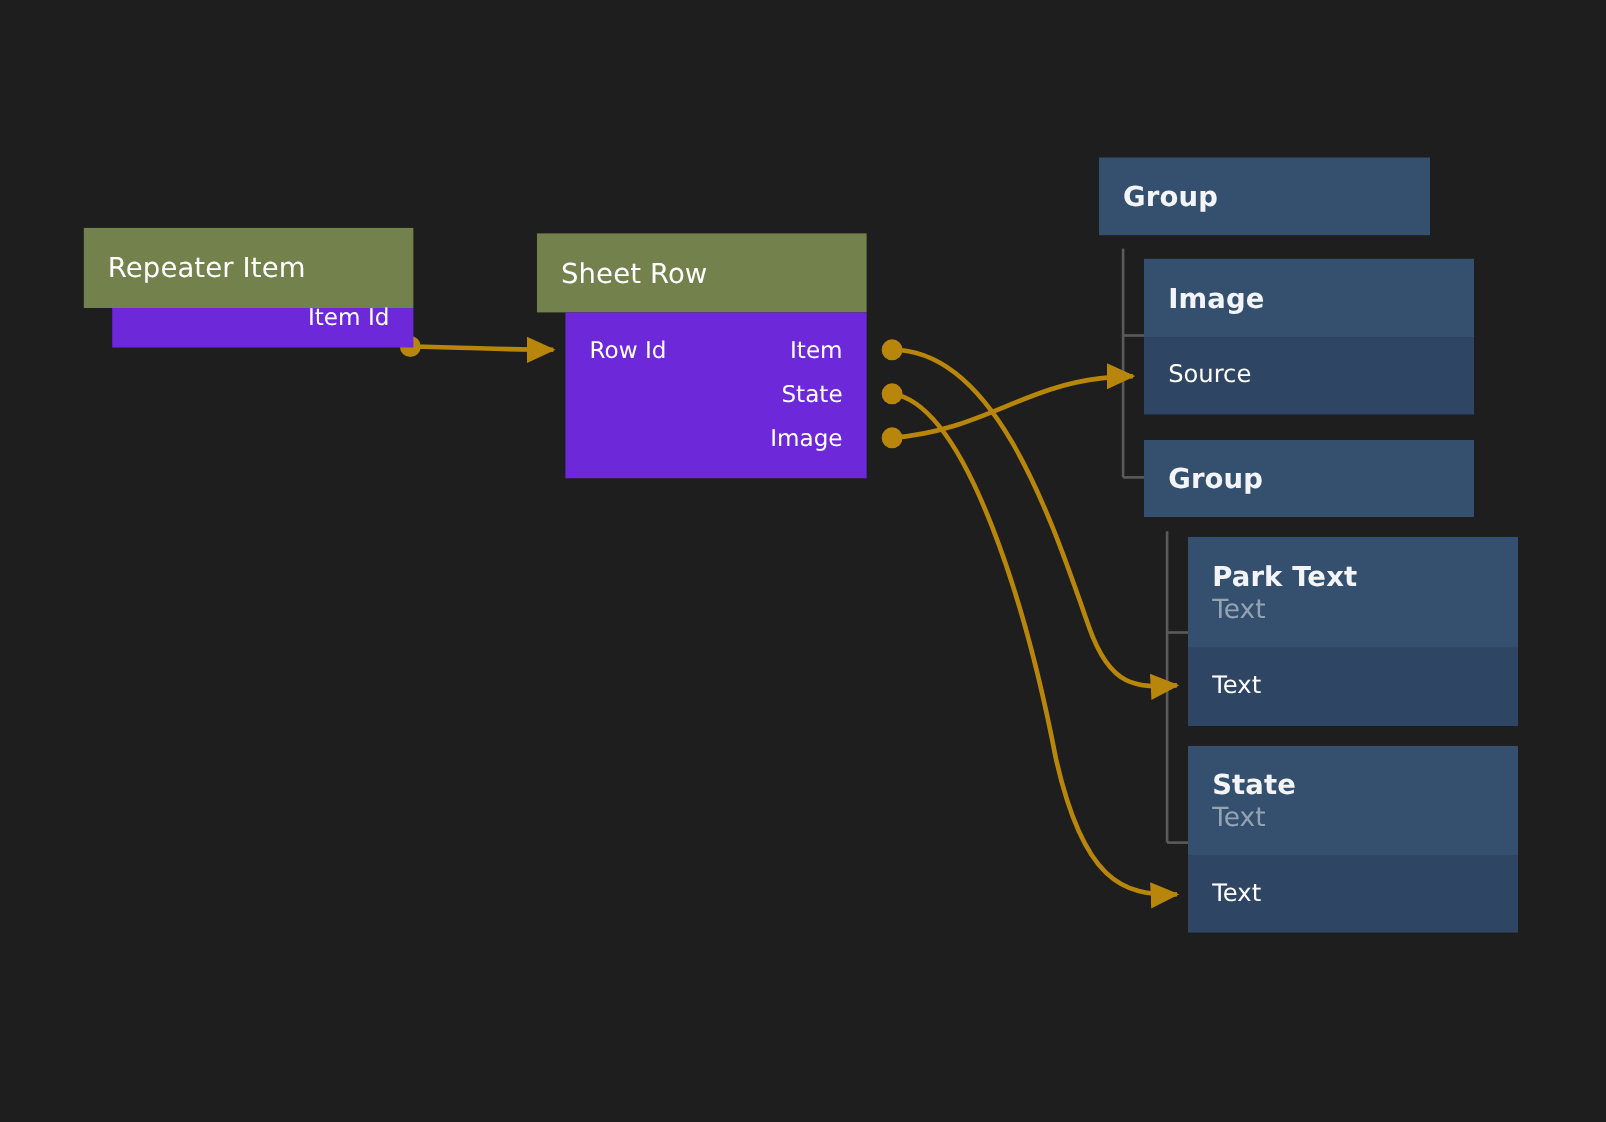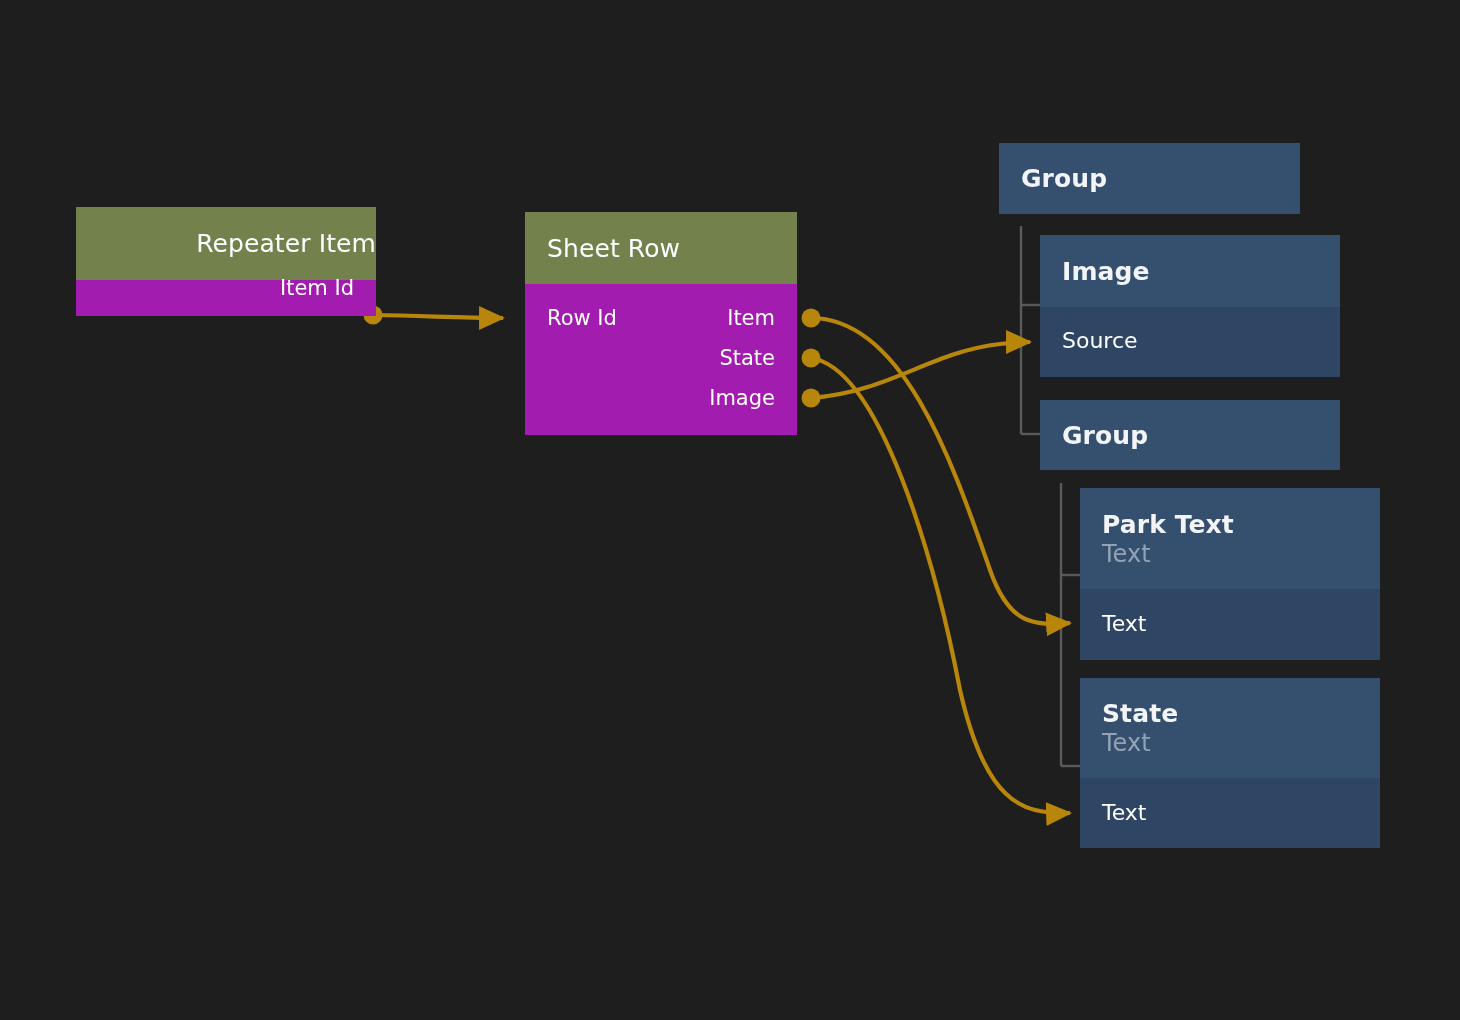--- a/index.html
+++ b/index.html
@@ -141,7 +141,7 @@
     </g>
   </svg>
 
-  <div class="node green" style="left:76px; top:207px; width:300px; height:109px;text-align:right;">
+  <div class="node green" style="left:76px; top:207px; width:300px; height:109px;">
     <div class="node-header pad-l" style="height:73px;">
       <div class="node-title">Repeater Item</div>
     </div>

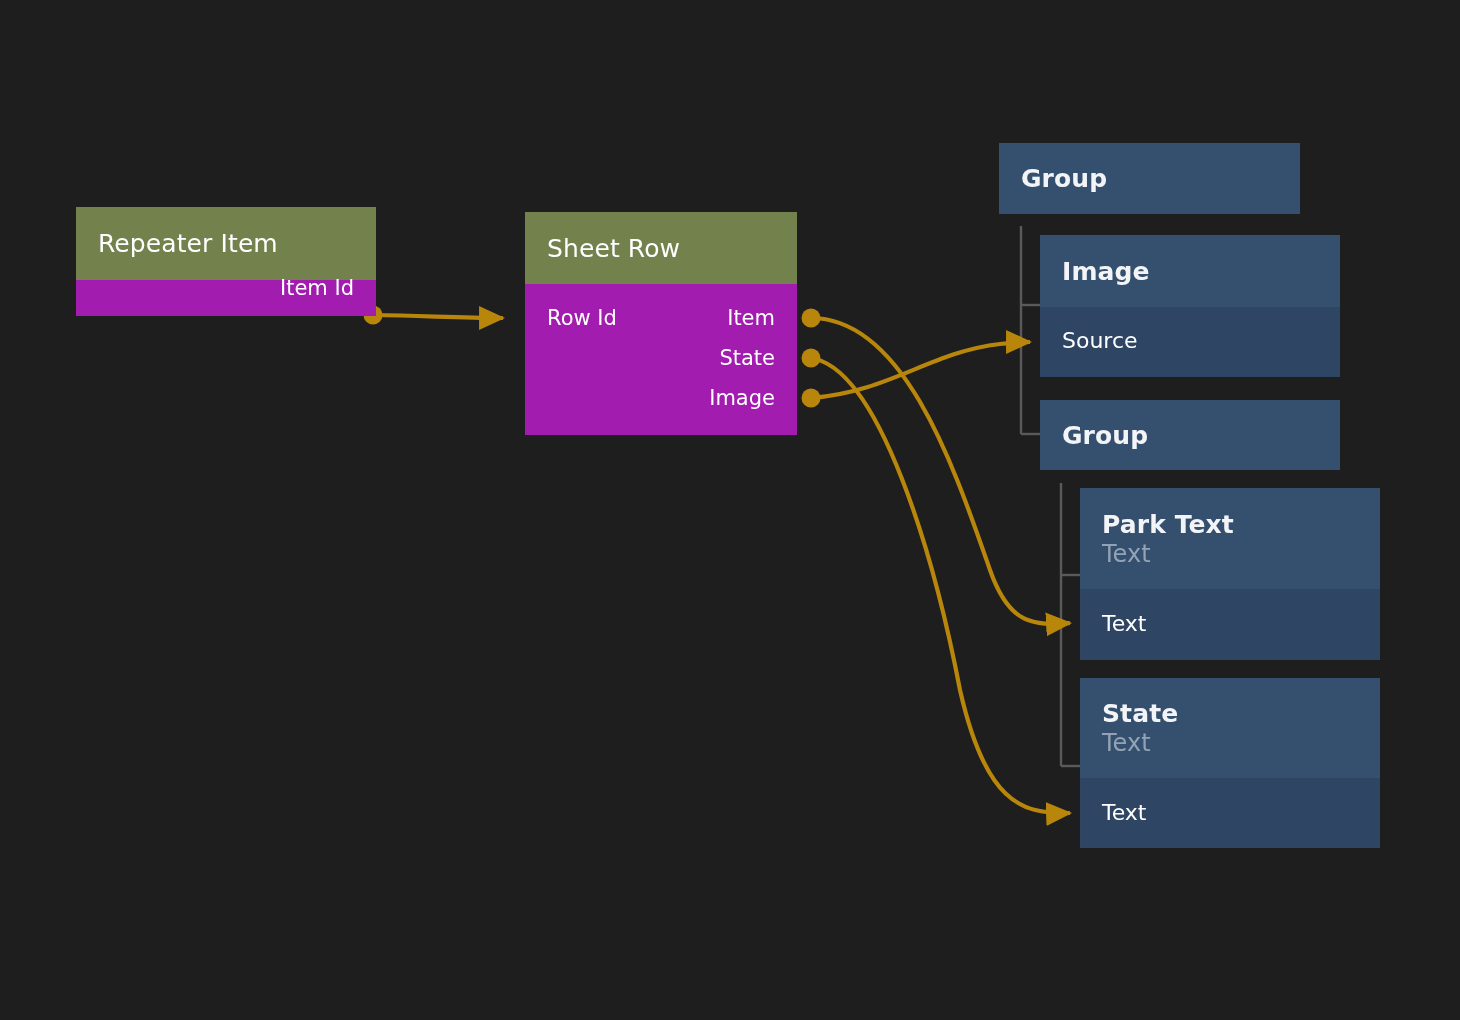--- a/index.html
+++ b/index.html
@@ -152,7 +152,7 @@
     </div>
   </div>
 
-  <div class="node green" style="left:525px; top:212px; width:272px; height:223px;">
+  <div class="node green" style="left:488px; top:212px; width:300px; height:223px;">
     <div class="node-header pad-l" style="height:72px;">
       <div class="node-title">Sheet Row</div>
     </div>

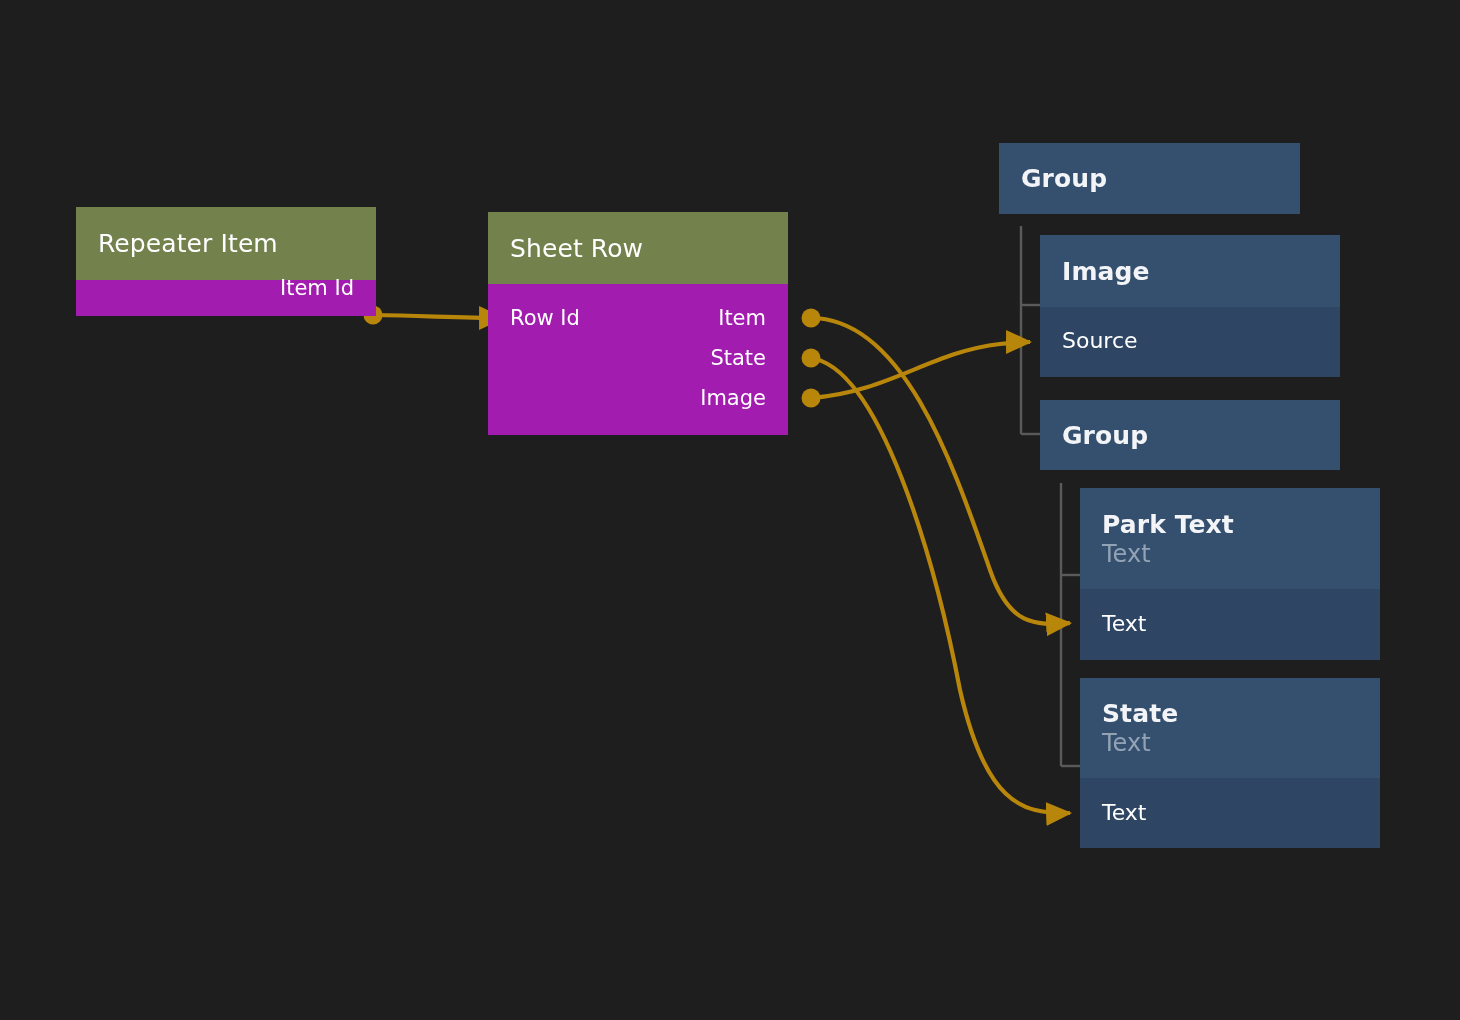--- a/index.html
+++ b/index.html
@@ -45,7 +45,7 @@
 
   
   .node.green .node-header { background: #73814d; }
-  .node.green .node-body   { background: #a21caf; }
+  .node.green .node-body   { background: #6d28d9; margin-left: 26px; }
   .node.green .node-title {
     color: #ffffff;
     font-size: 25px;

